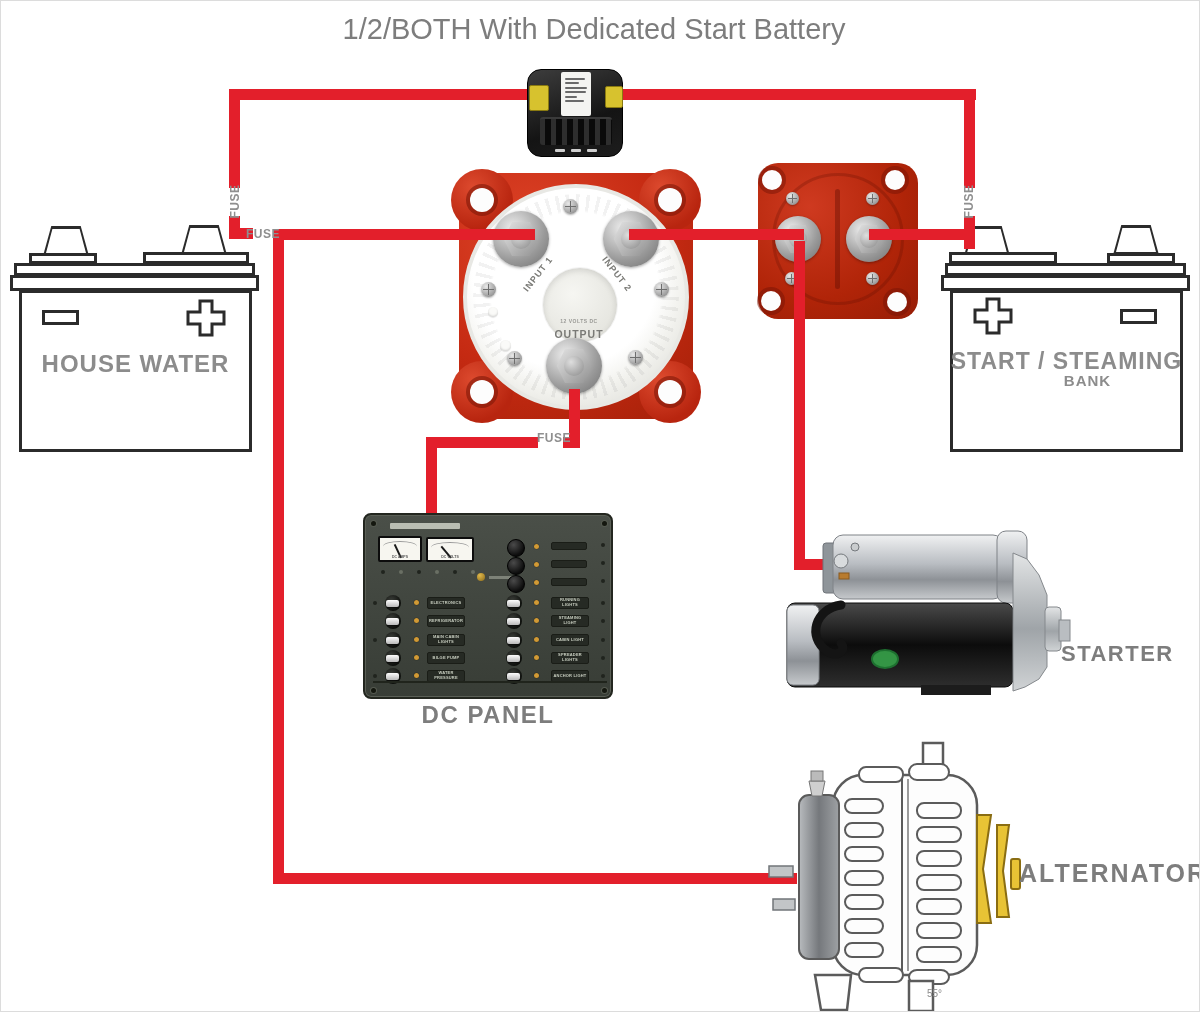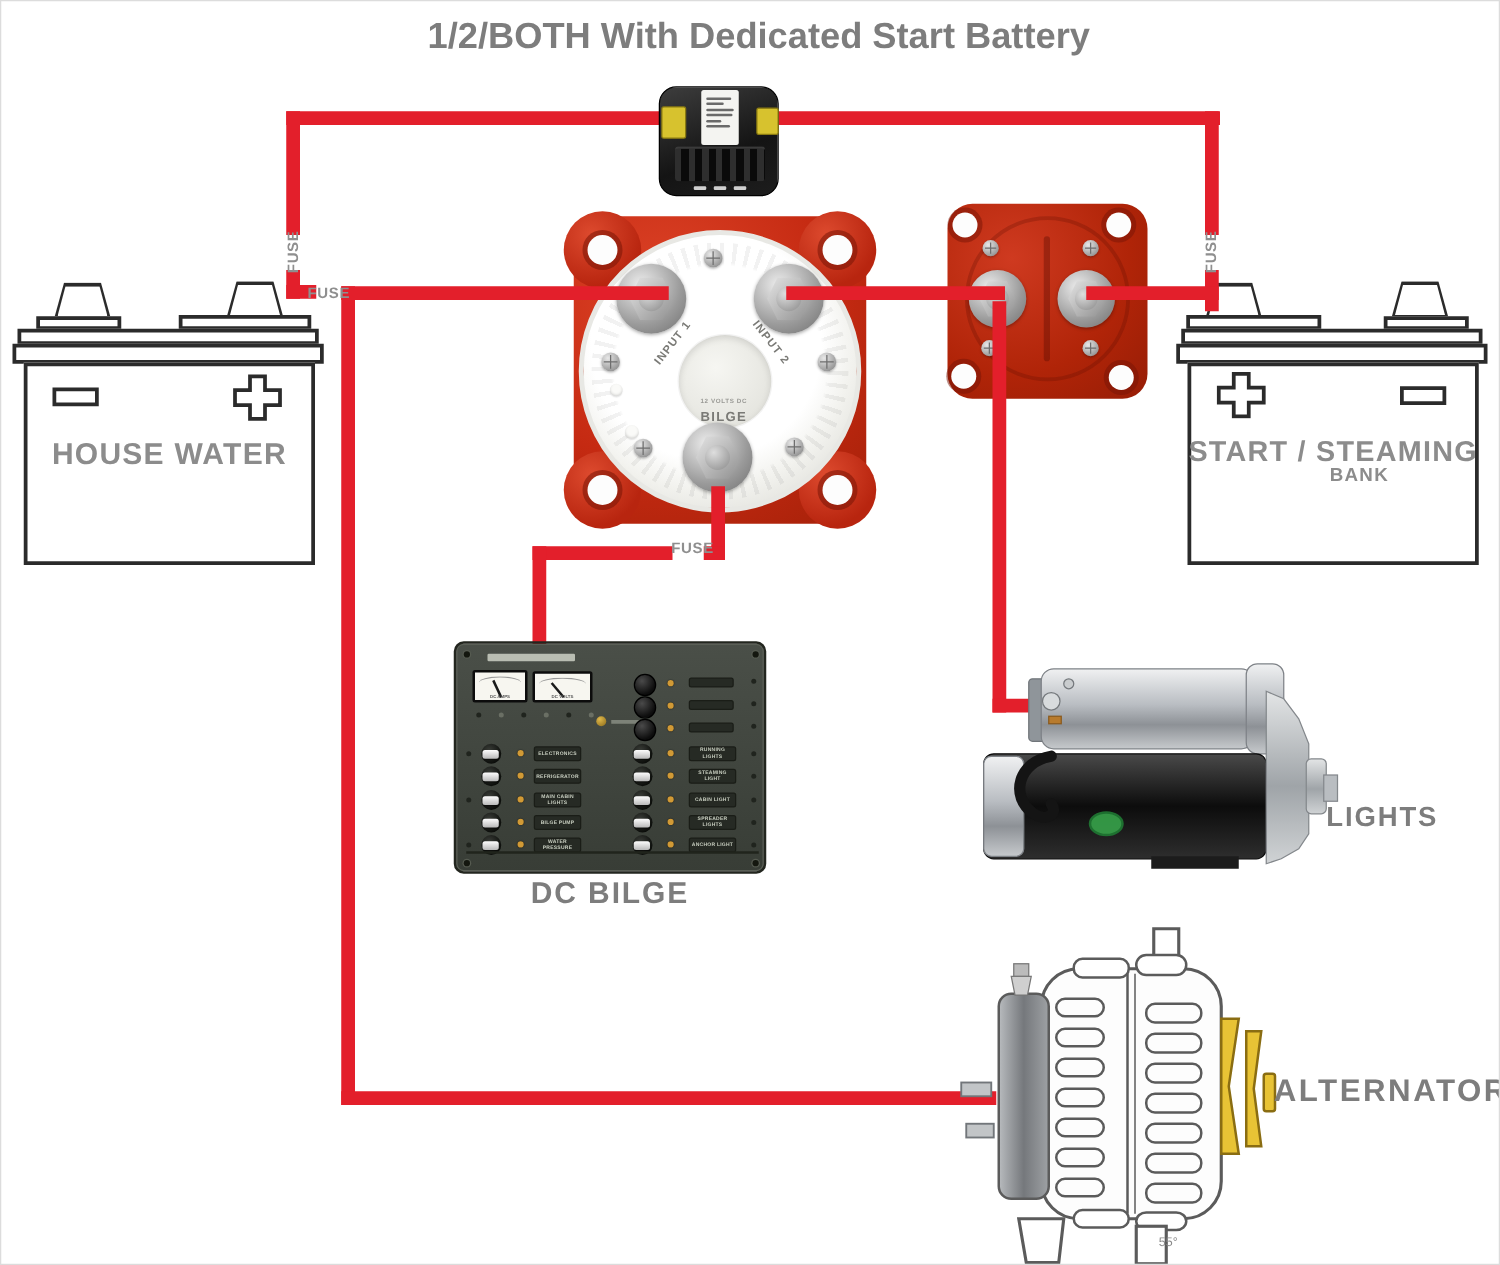--- a/index.html
+++ b/index.html
@@ -15,8 +15,8 @@
   .complabel{position:absolute;color:var(--gray,#7d7d7d);font-weight:700;z-index:12;
              font-family:"Liberation Sans",sans-serif;}
   
-  .title{position:absolute;left:16px;top:12px;width:1180px;text-align:center;font-size:29px;
-         font-weight:700;color:var(--gray,#7d7d7d);z-index:12;}
+  .title{position:absolute;left:3px;top:12px;width:1180px;text-align:center;font-size:29px;
+         font-weight:400;color:var(--gray,#7d7d7d);z-index:12;}
   
   .bat{position:absolute;z-index:7;}
   .b-out{position:absolute;background:#fff;border:3px solid #2b2b2b;box-sizing:border-box;}

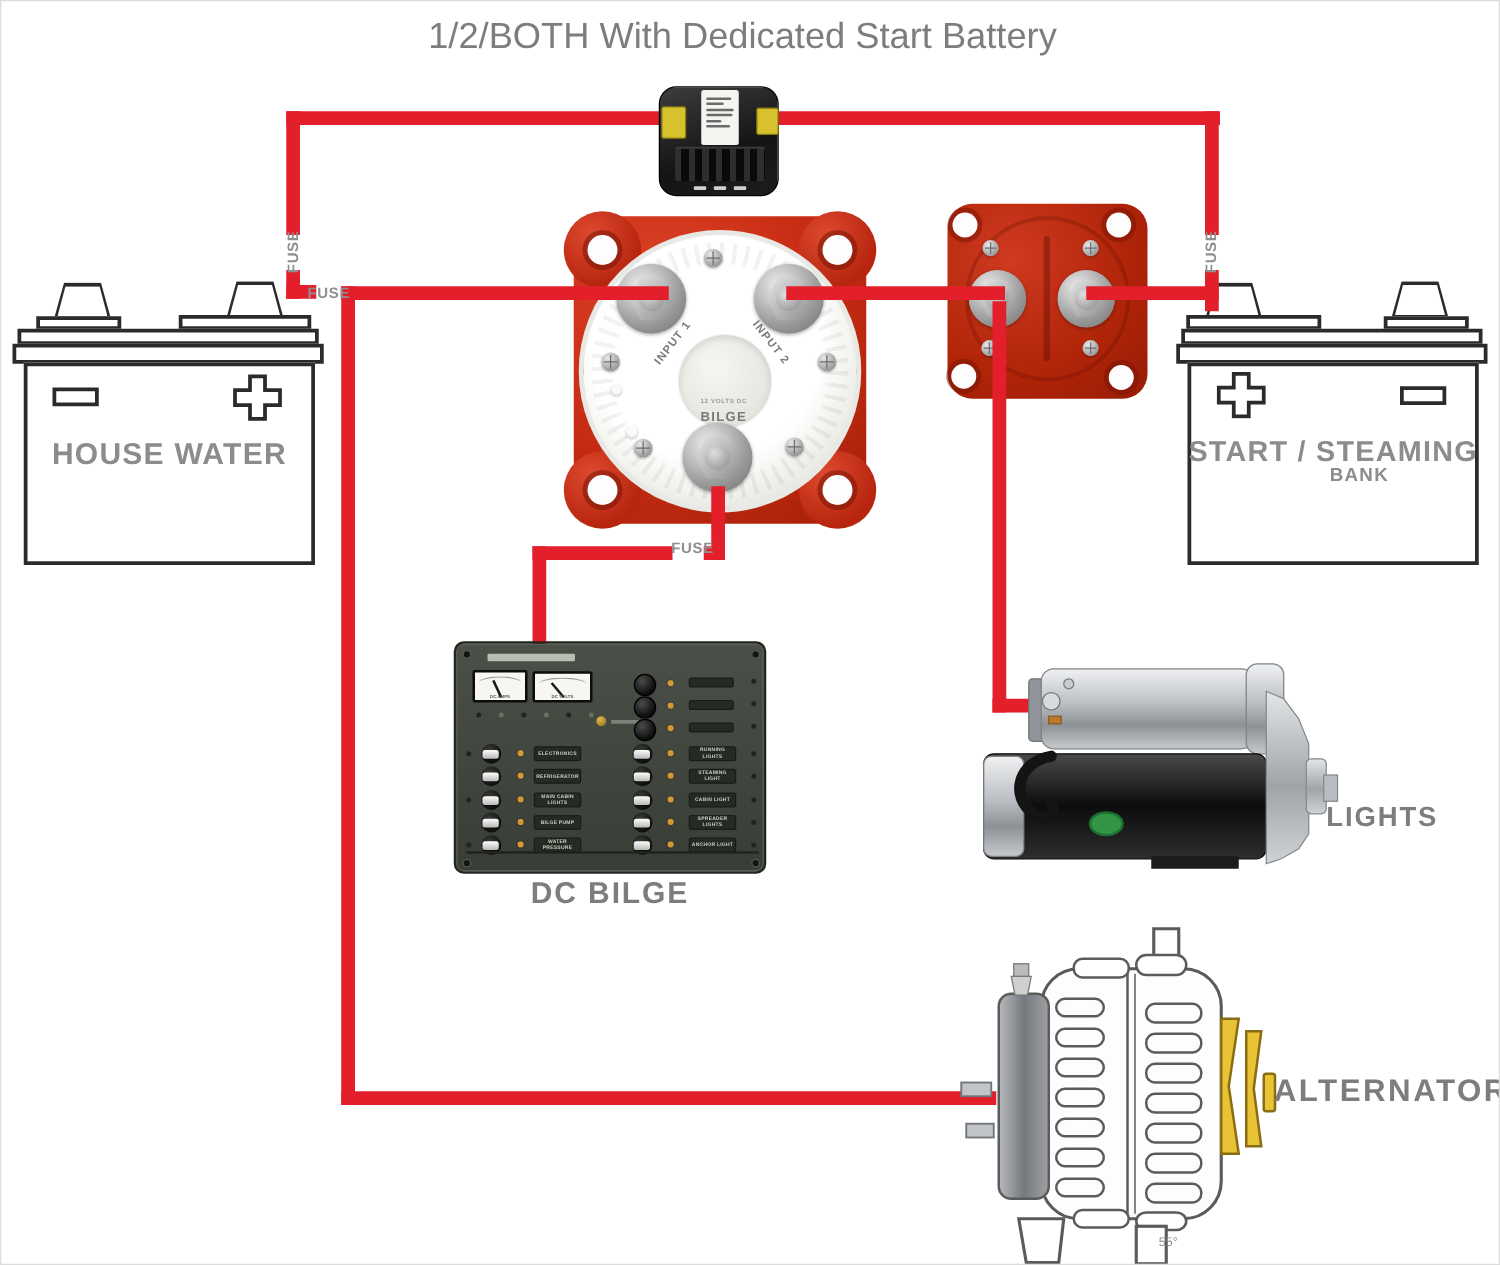--- a/index.html
+++ b/index.html
@@ -159,7 +159,7 @@
       <div class="sel-txt" style="left:44px;top:81px;width:54px;font-size:9px;transform:rotate(-52deg);">INPUT 1</div>
       <div class="sel-txt" style="left:123px;top:81px;width:54px;font-size:9px;transform:rotate(52deg);">INPUT 2</div>
       <div class="sel-txt" style="left:72px;top:130px;width:80px;font-size:5px;letter-spacing:.5px;color:#9a9a96;">12 VOLTS DC</div>
-      <div class="sel-txt" style="left:72px;top:140px;width:80px;font-size:10.5px;">BILGE</div>
+      <div class="sel-txt" style="left:72px;top:140px;width:80px;font-size:10.5px;">OUTPUT</div>
       <div class="bump" style="left:21px;top:119px;width:10px;height:10px;"></div>
       <div class="bump" style="left:33px;top:152px;width:11px;height:11px;"></div>
     </div>

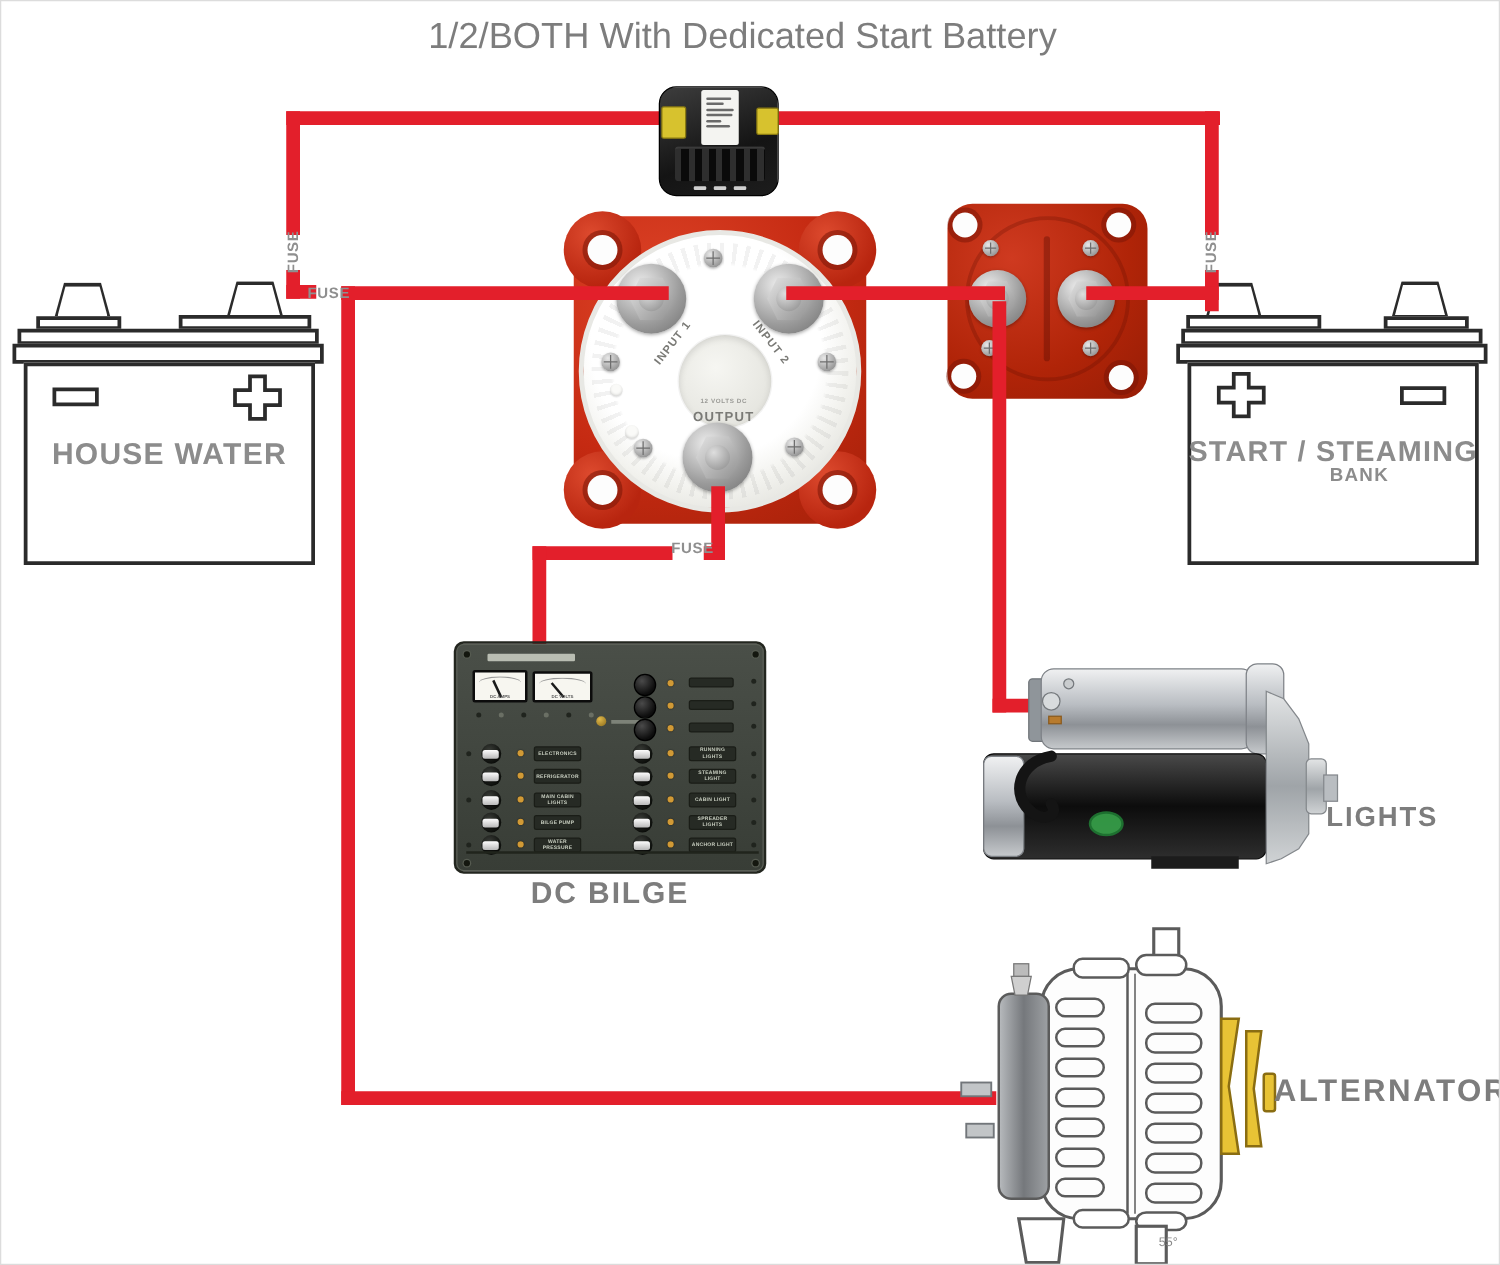--- a/index.html
+++ b/index.html
@@ -356,7 +356,7 @@
     <rect x="264" y="88" width="16" height="44" rx="4" fill="url(#st-c)" stroke="#84888c"></rect>
     <rect x="278" y="101" width="11" height="21" fill="#b9bdc1" stroke="#84888c"></rect>
   </svg>
-  <div class="complabel" style="left:1060px;top:640px;font-size:22px;letter-spacing:1.5px;">LIGHTS</div>
+  <div class="complabel" style="left:1060px;top:640px;font-size:22px;letter-spacing:1.5px;">STARTER</div>
 
   <svg class="abs" style="left:758px;top:738px;z-index:10;" width="450" height="274" viewBox="0 0 450 274">
     <defs>

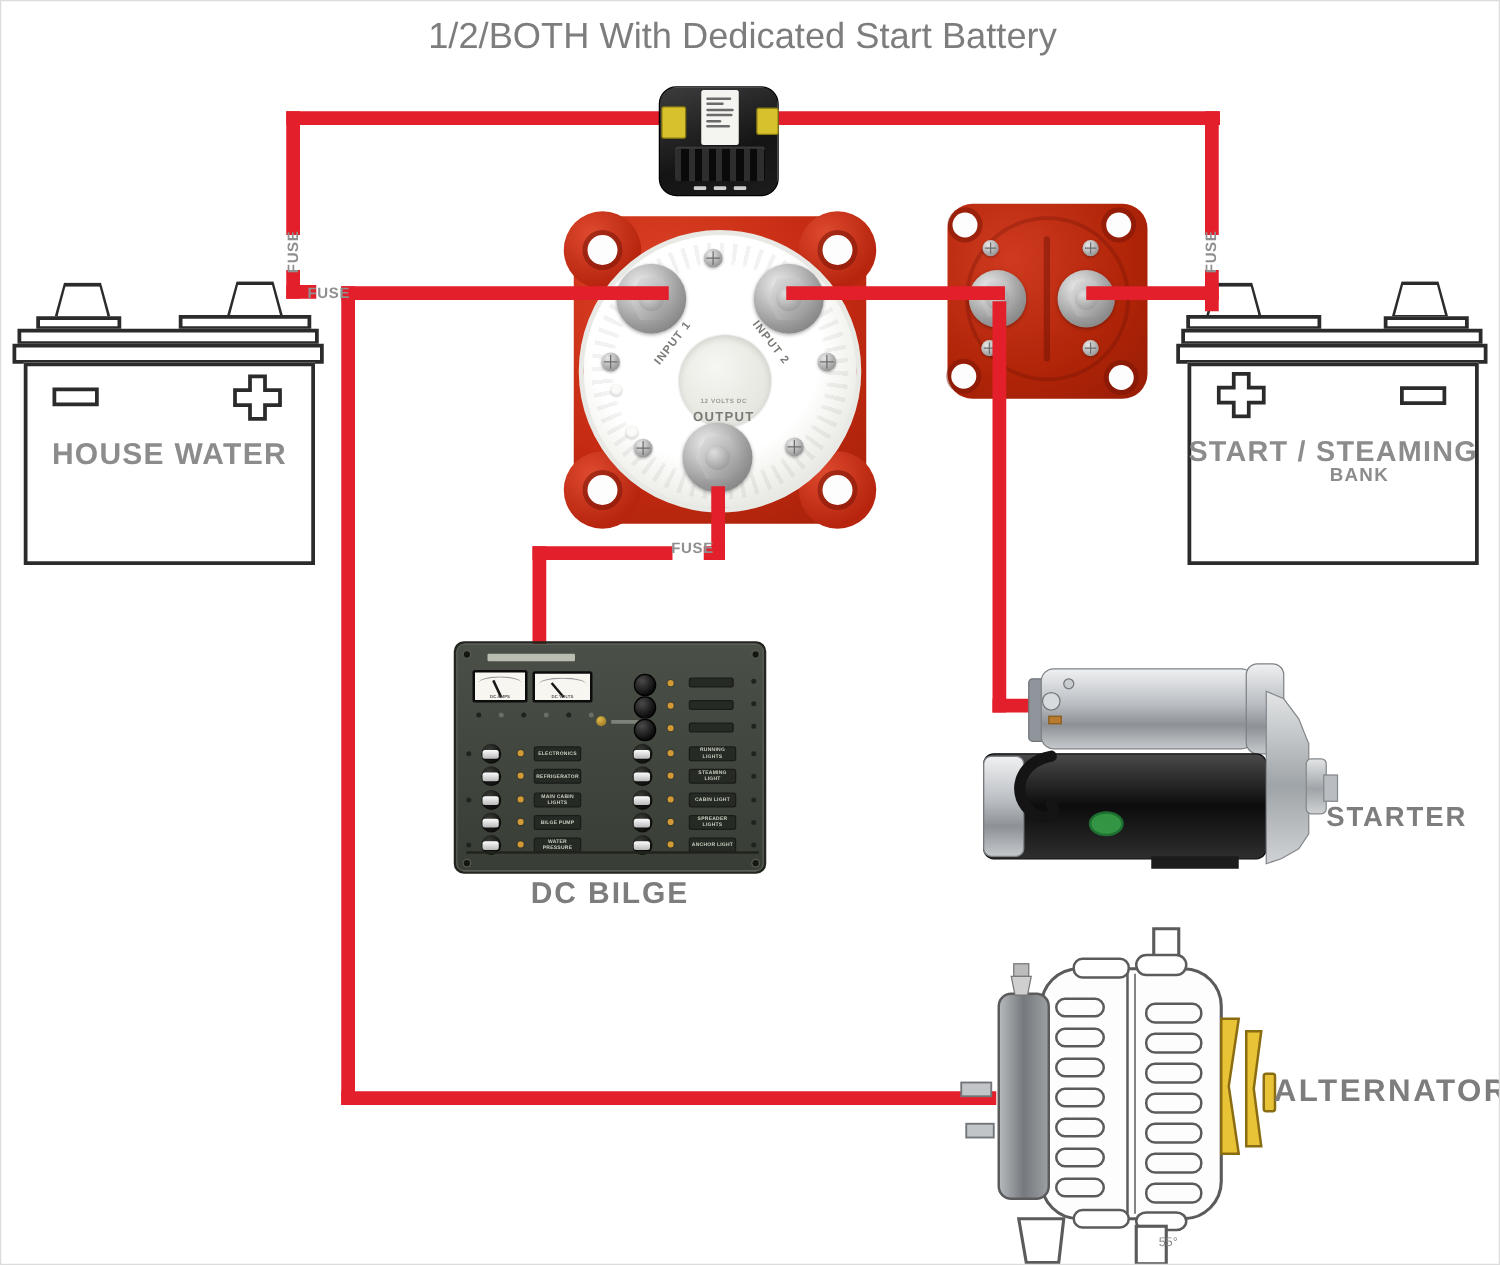--- a/index.html
+++ b/index.html
@@ -320,7 +320,7 @@
     <div class="pdot" style="left:8px;top:159px;"></div>
     <div class="hline" style="left:8px;top:166px;width:234px;height:1.5px;"></div>
   </div>
-  <div class="complabel" style="left:362px;top:700px;width:250px;text-align:center;font-size:24px;letter-spacing:1.5px;">DC BILGE</div>
+  <div class="complabel" style="left:362px;top:700px;width:250px;text-align:center;font-size:24px;letter-spacing:1.5px;">DC PANEL</div>
 
   <svg class="abs" style="left:780px;top:518px;z-index:10;" width="300" height="185" viewBox="0 0 300 185">
     <defs>

